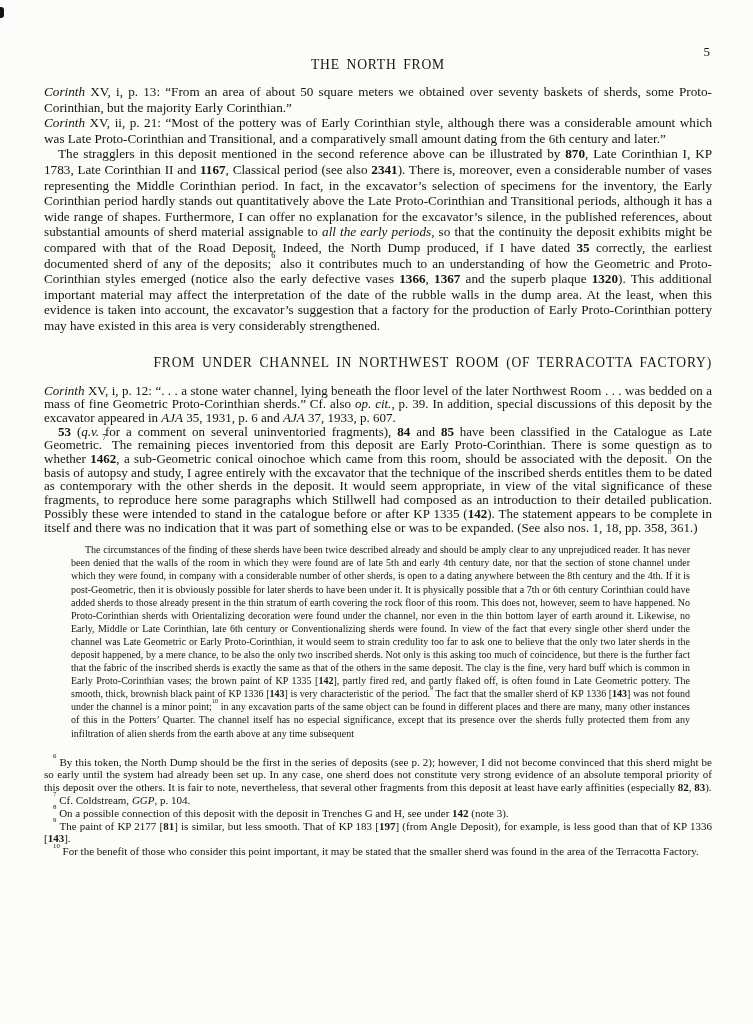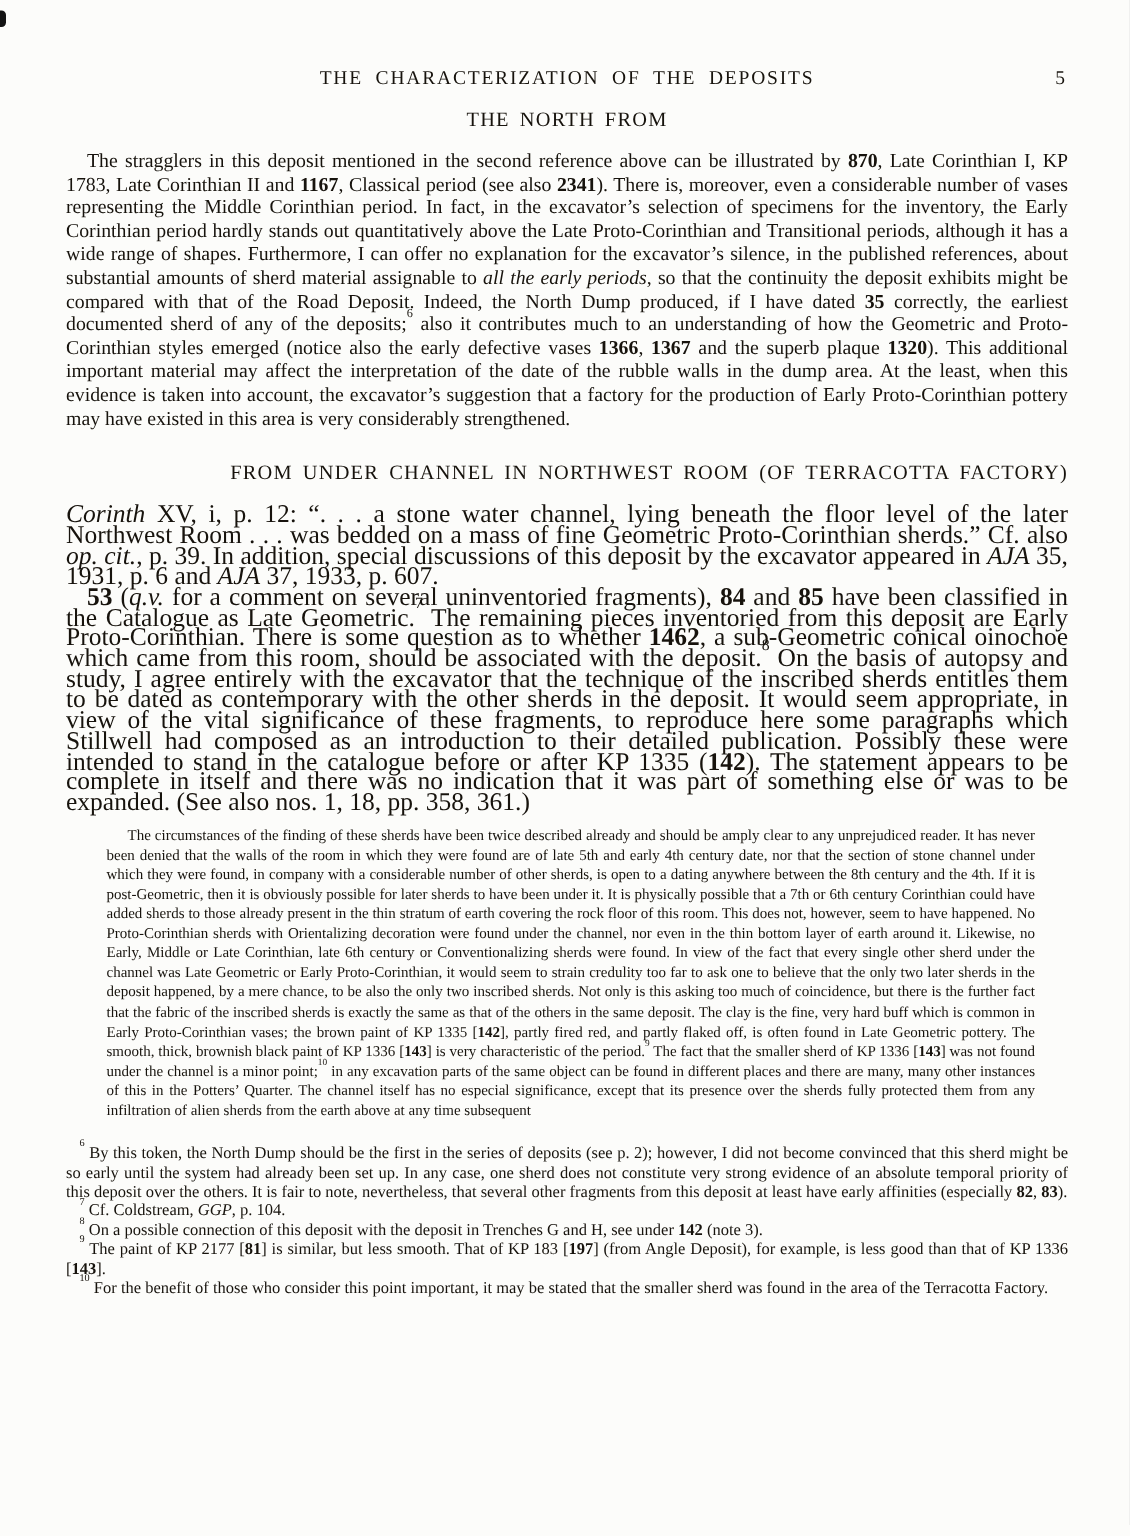--- a/index.html
+++ b/index.html
@@ -71,7 +71,6 @@
   <div class="speck"></div>
 
   <header class="running-head">
-    <span>THE CHARACTERIZATION OF THE DEPOSITS</span>
     <span class="page-num">5</span>
   </header>
 

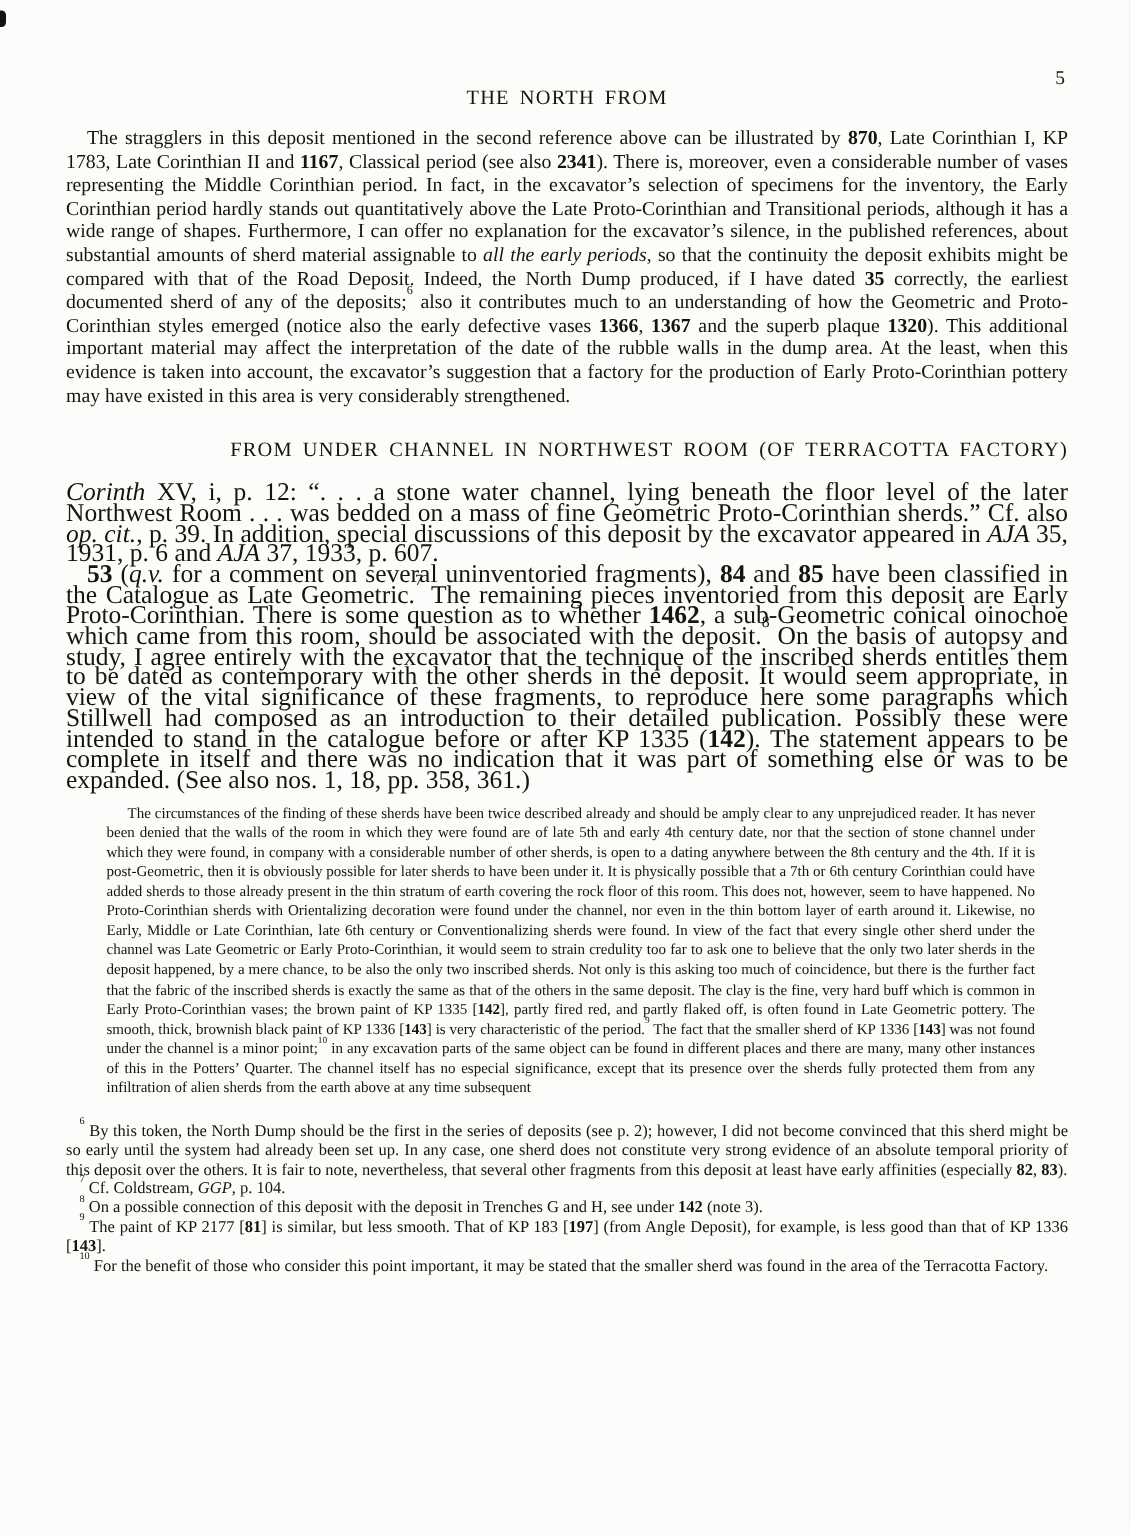--- a/index.html
+++ b/index.html
@@ -76,6 +76,7 @@
 
   <section>
     <h2 class="sec-title">THE NORTH FROM</h2>
+    <p class="body s1"><i>Corinth</i> XV, i, p. 13: “From an area of about 50 square meters we obtained over seventy baskets of sherds, some Proto-Corinthian, but the majority Early Corinthian.”</p>
     <p class="body s1 indent gap">The stragglers in this deposit mentioned in the second reference above can be illustrated by <b>870</b>, Late Corinthian I, KP 1783, Late Corinthian II and <b>1167</b>, Classical period (see also <b>2341</b>). There is, moreover, even a considerable number of vases representing the Middle Corinthian period. In fact, in the excavator’s selection of specimens for the inventory, the Early Corinthian period hardly stands out quantitatively above the Late Proto-Corinthian and Transitional periods, although it has a wide range of shapes. Furthermore, I can offer no explanation for the excavator’s silence, in the published references, about substantial amounts of sherd material assignable to <i>all the early periods</i>, so that the continuity the deposit exhibits might be compared with that of the Road Deposit. Indeed, the North Dump produced, if I have dated <b>35</b> correctly, the earliest documented sherd of any of the deposits;<sup>6</sup> also it contributes much to an understanding of how the Geometric and Proto-Corinthian styles emerged (notice also the early defective vases <b>1366</b>, <b>1367</b> and the superb plaque <b>1320</b>). This additional important material may affect the interpretation of the date of the rubble walls in the dump area. At the least, when this evidence is taken into account, the excavator’s suggestion that a factory for the production of Early Proto-Corinthian pottery may have existed in this area is very considerably strengthened.</p>
   </section>
 

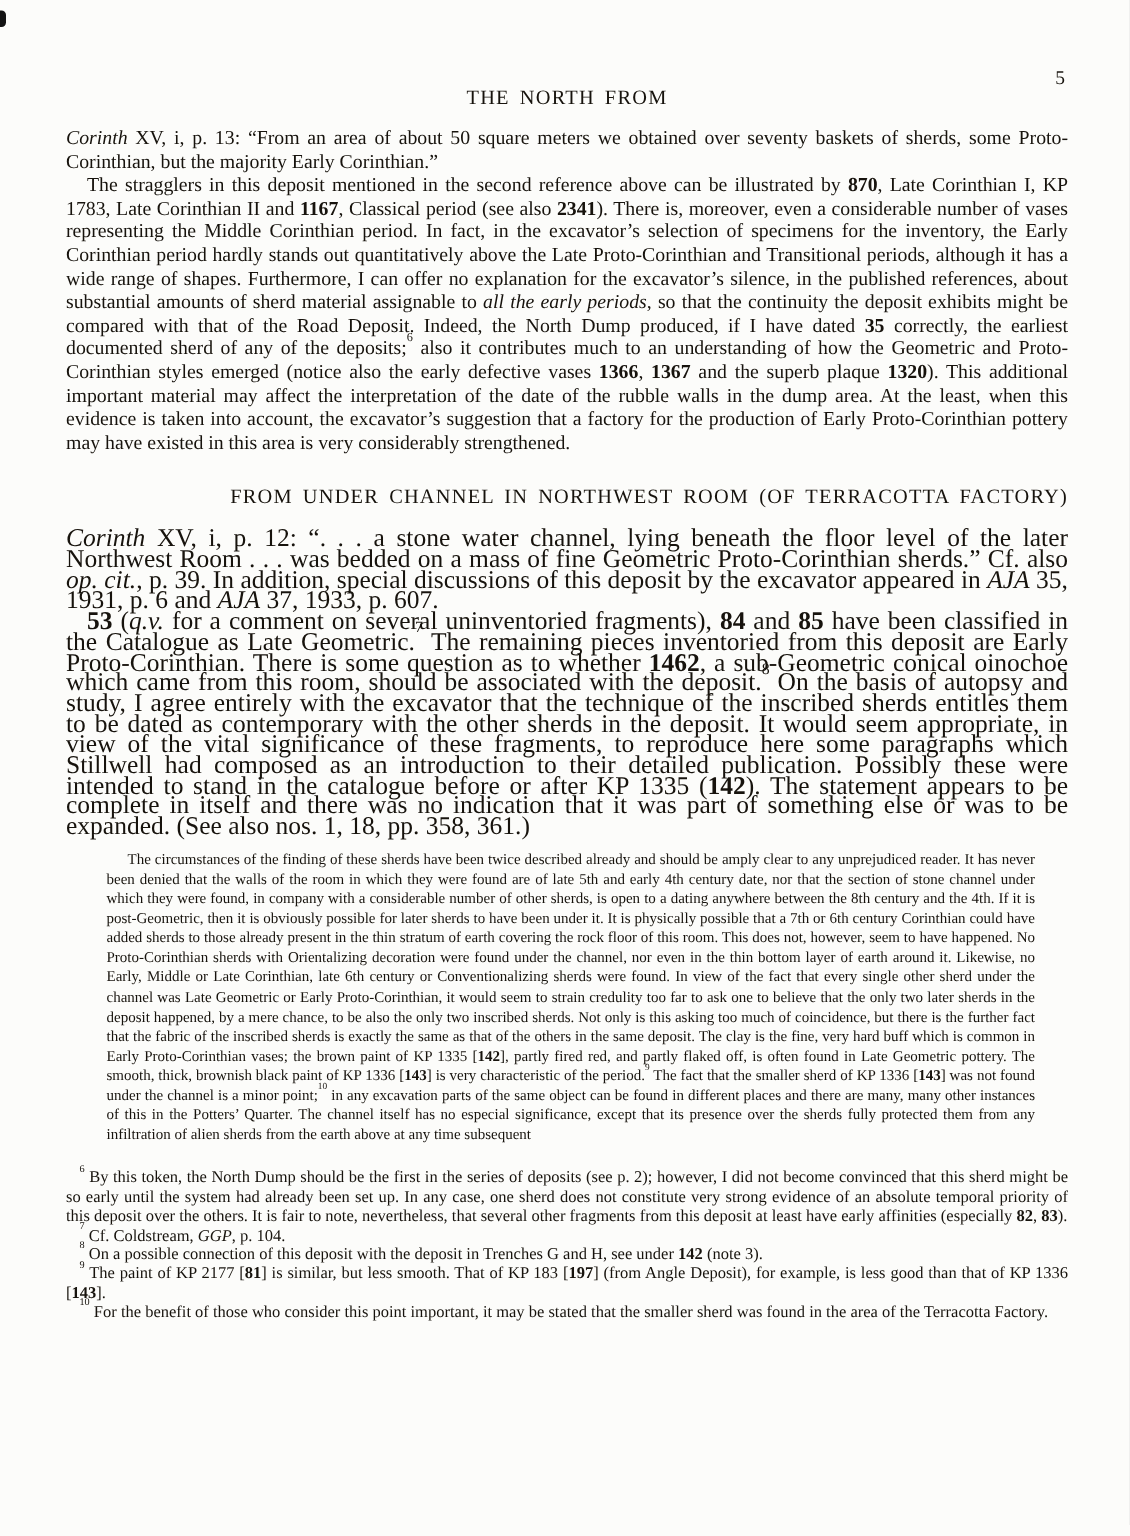--- a/index.html
+++ b/index.html
@@ -77,6 +77,7 @@
   <section>
     <h2 class="sec-title">THE NORTH FROM</h2>
     <p class="body s1"><i>Corinth</i> XV, i, p. 13: “From an area of about 50 square meters we obtained over seventy baskets of sherds, some Proto-Corinthian, but the majority Early Corinthian.”</p>
+    <p class="body s1"><i>Corinth</i> XV, ii, p. 21: “Most of the pottery was of Early Corinthian style, although there was a considerable amount which was Late Proto-Corinthian and Transitional, and a comparatively small amount dating from the 6th century and later.”</p>
     <p class="body s1 indent gap">The stragglers in this deposit mentioned in the second reference above can be illustrated by <b>870</b>, Late Corinthian I, KP 1783, Late Corinthian II and <b>1167</b>, Classical period (see also <b>2341</b>). There is, moreover, even a considerable number of vases representing the Middle Corinthian period. In fact, in the excavator’s selection of specimens for the inventory, the Early Corinthian period hardly stands out quantitatively above the Late Proto-Corinthian and Transitional periods, although it has a wide range of shapes. Furthermore, I can offer no explanation for the excavator’s silence, in the published references, about substantial amounts of sherd material assignable to <i>all the early periods</i>, so that the continuity the deposit exhibits might be compared with that of the Road Deposit. Indeed, the North Dump produced, if I have dated <b>35</b> correctly, the earliest documented sherd of any of the deposits;<sup>6</sup> also it contributes much to an understanding of how the Geometric and Proto-Corinthian styles emerged (notice also the early defective vases <b>1366</b>, <b>1367</b> and the superb plaque <b>1320</b>). This additional important material may affect the interpretation of the date of the rubble walls in the dump area. At the least, when this evidence is taken into account, the excavator’s suggestion that a factory for the production of Early Proto-Corinthian pottery may have existed in this area is very considerably strengthened.</p>
   </section>
 

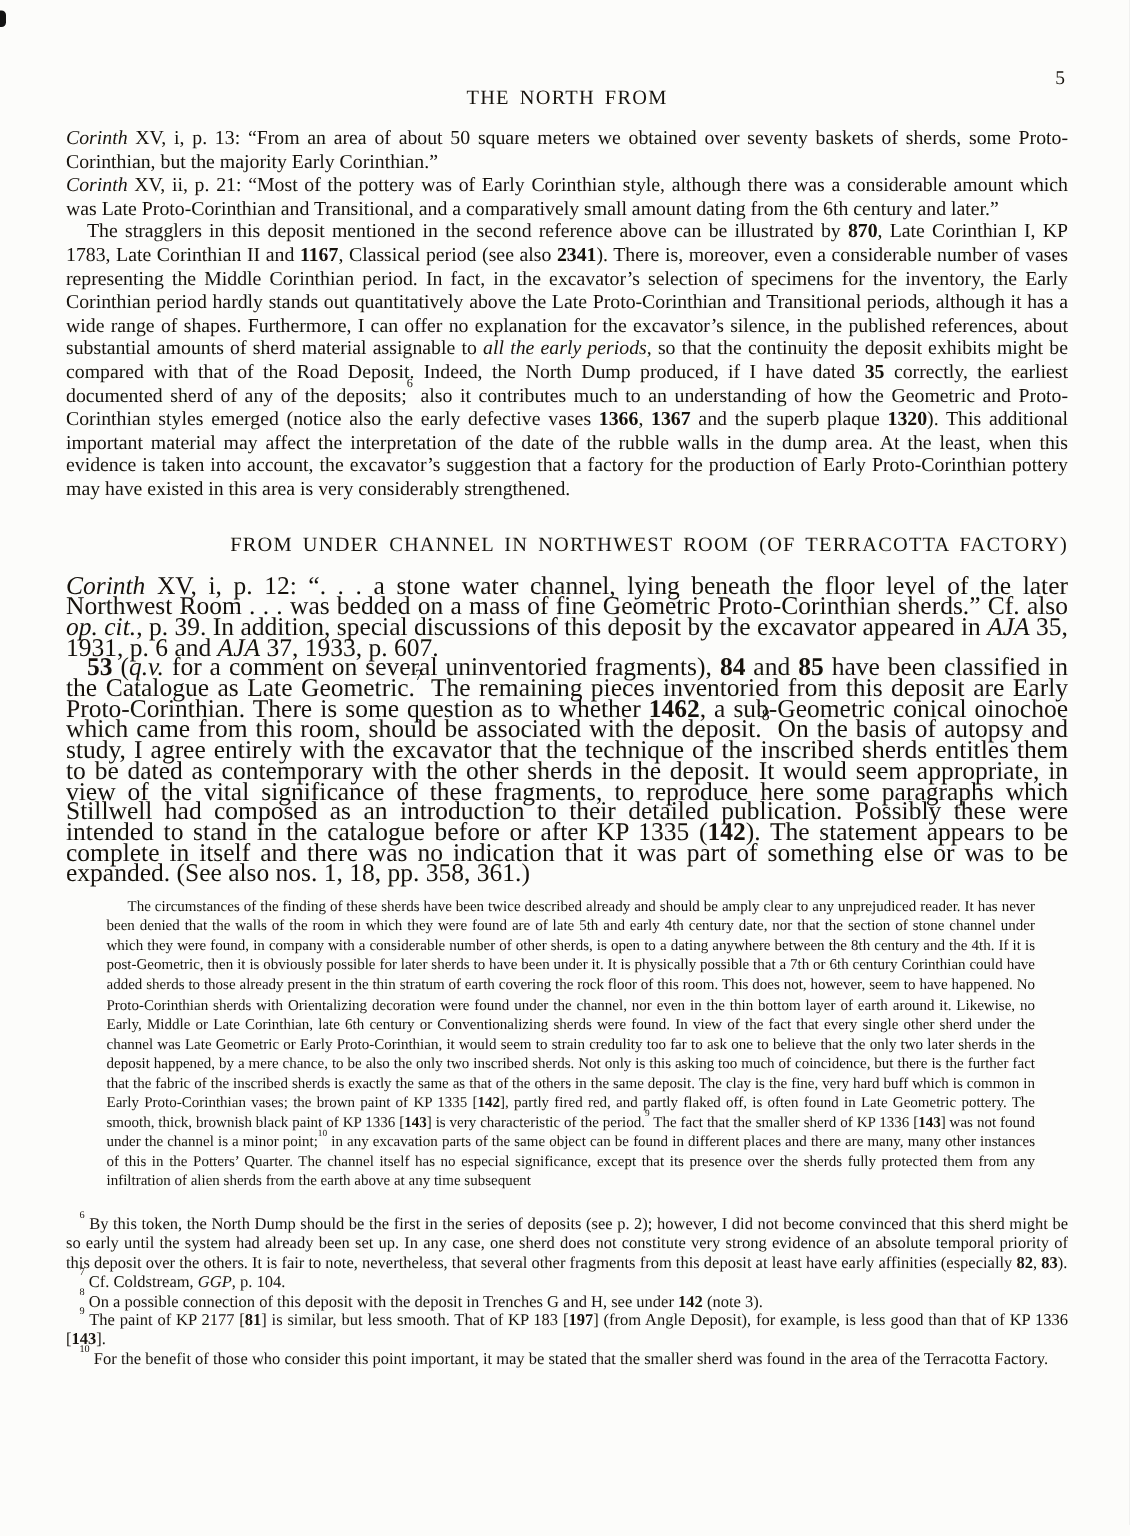--- a/index.html
+++ b/index.html
@@ -47,7 +47,7 @@
   .sec-title.st2 { margin: 21px 0 13px; text-align: right; }
   p.body { margin: 0; text-align: justify; }
   .s1 { font-size: 13.2px; line-height: 15.6px; }
-  .s2 { font-size: 17px; line-height: 13.7px; }
+  .s2 { font-size: 13px; line-height: 13.7px; }
   .indent { text-indent: 14px; }
   .gap  { margin-top: 12px; }
   .gap2 { margin-top: 13px; }

